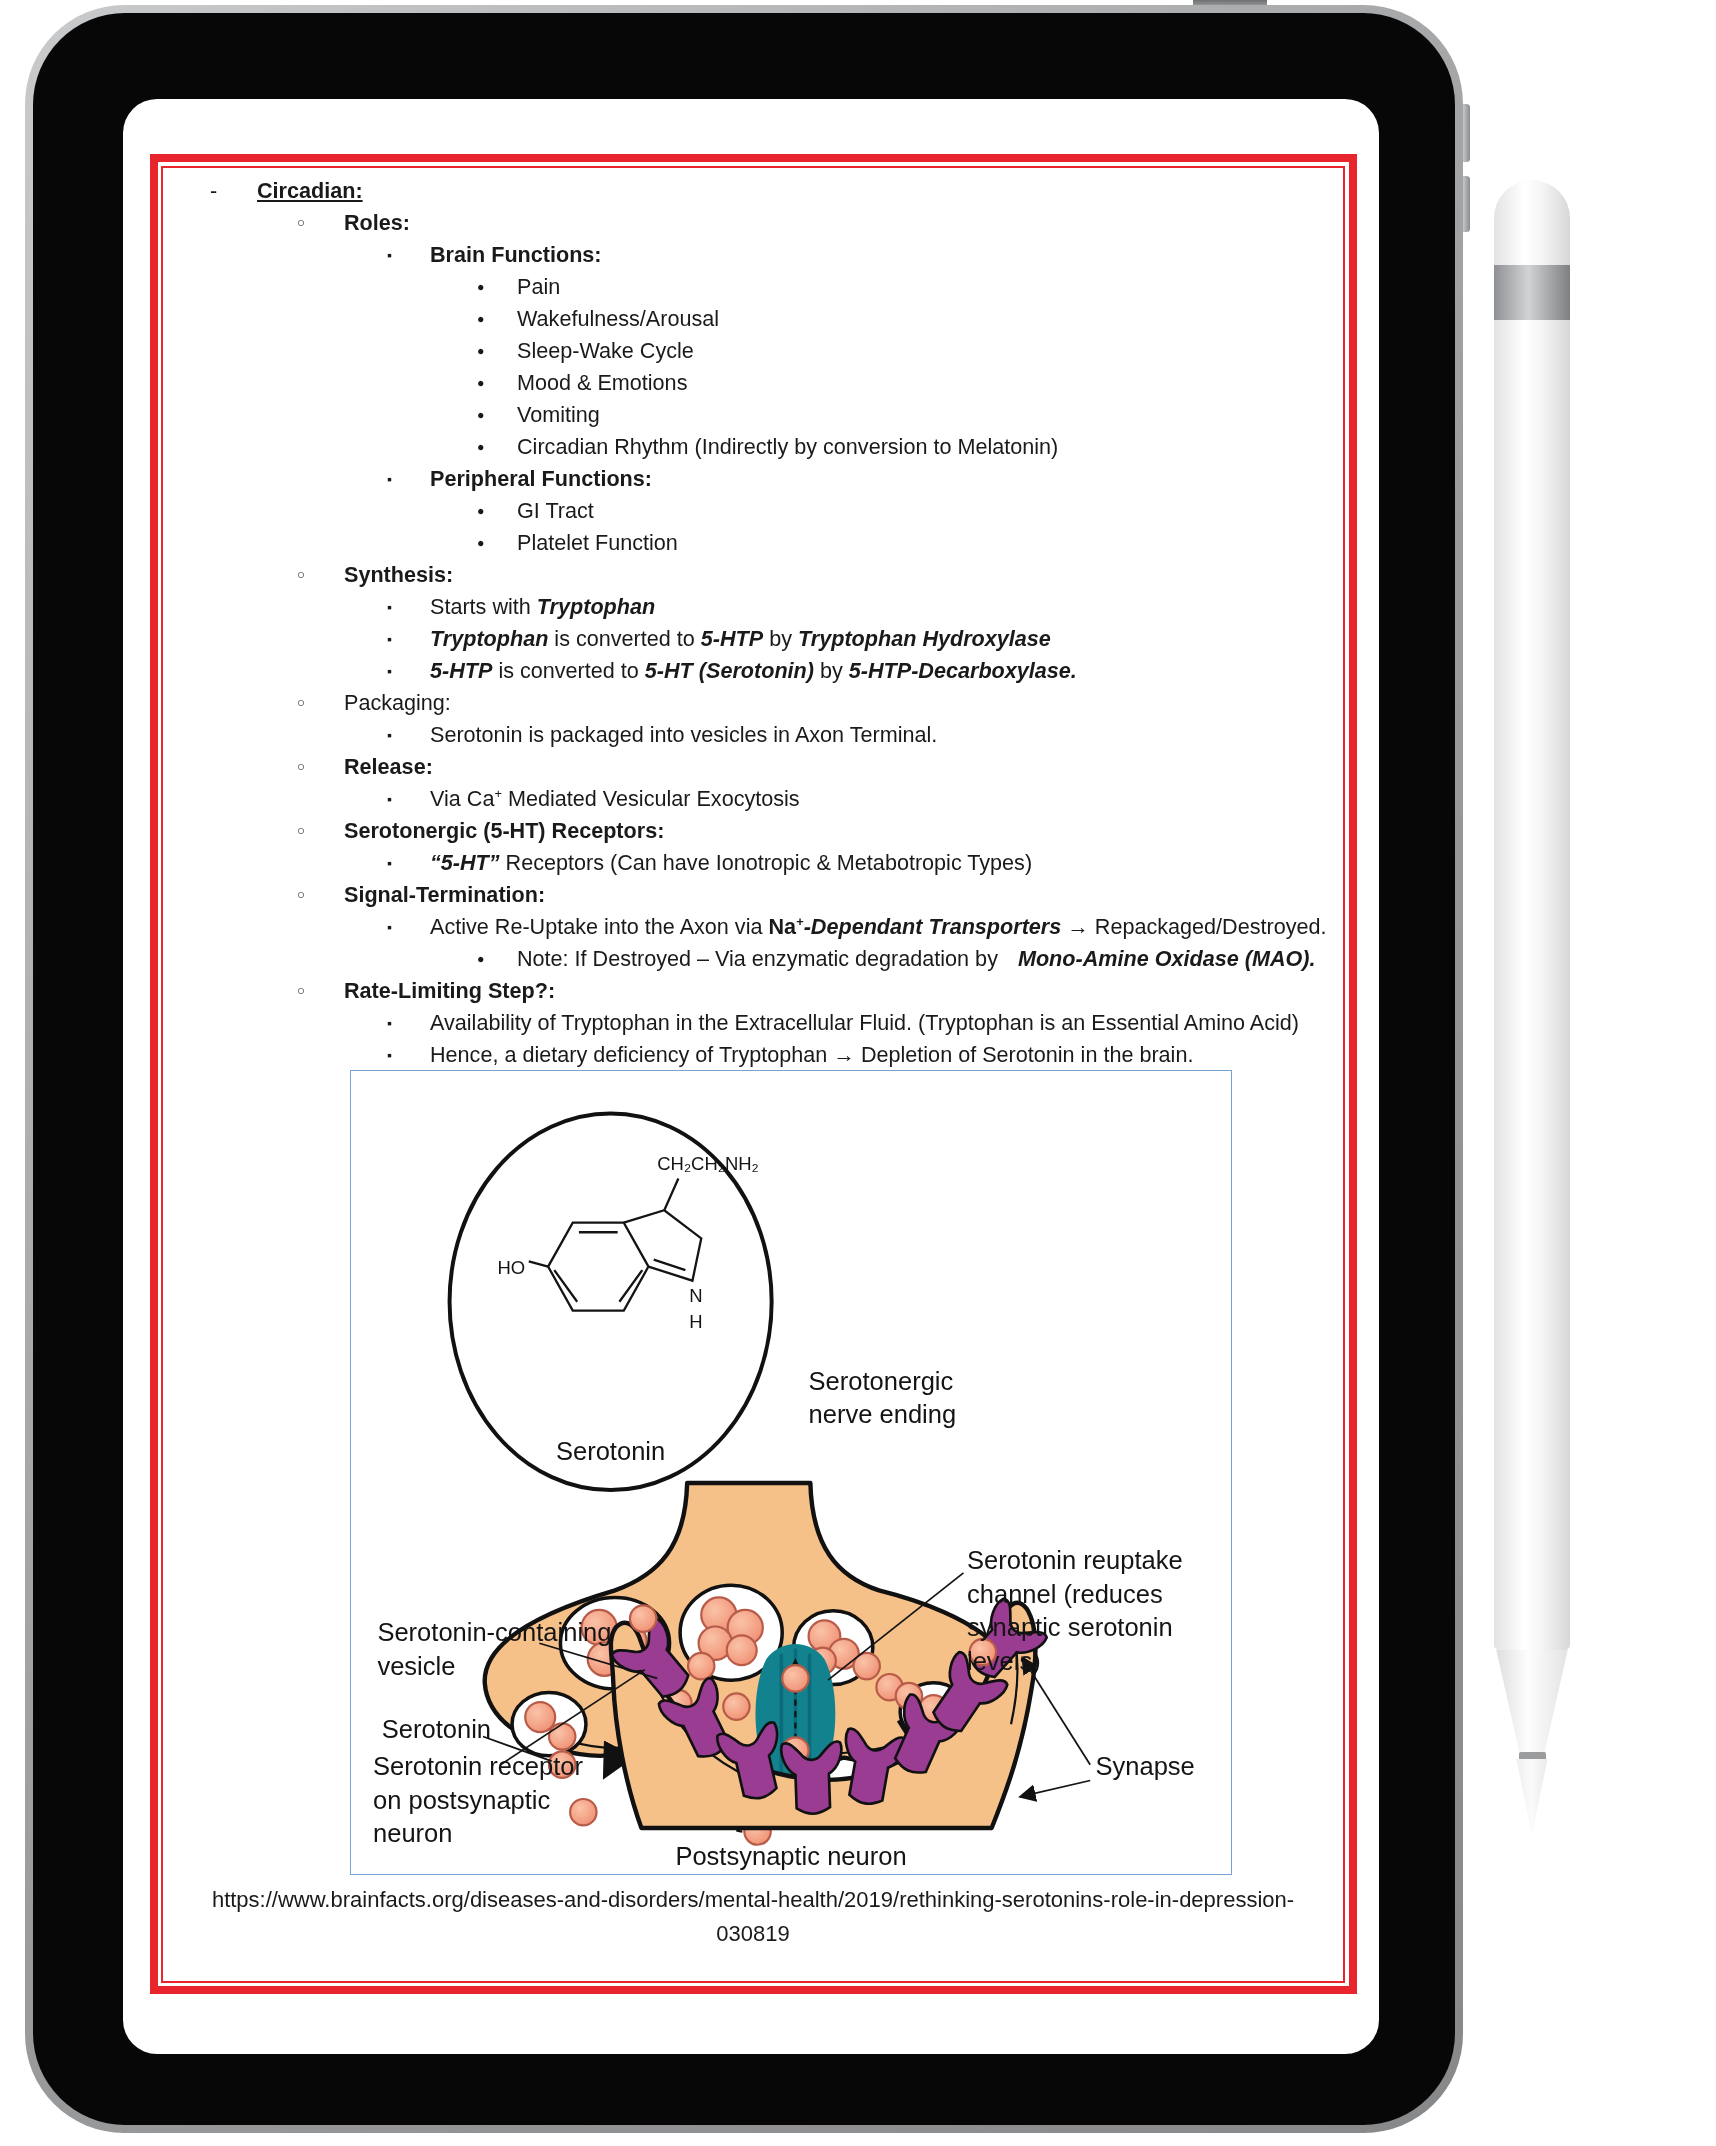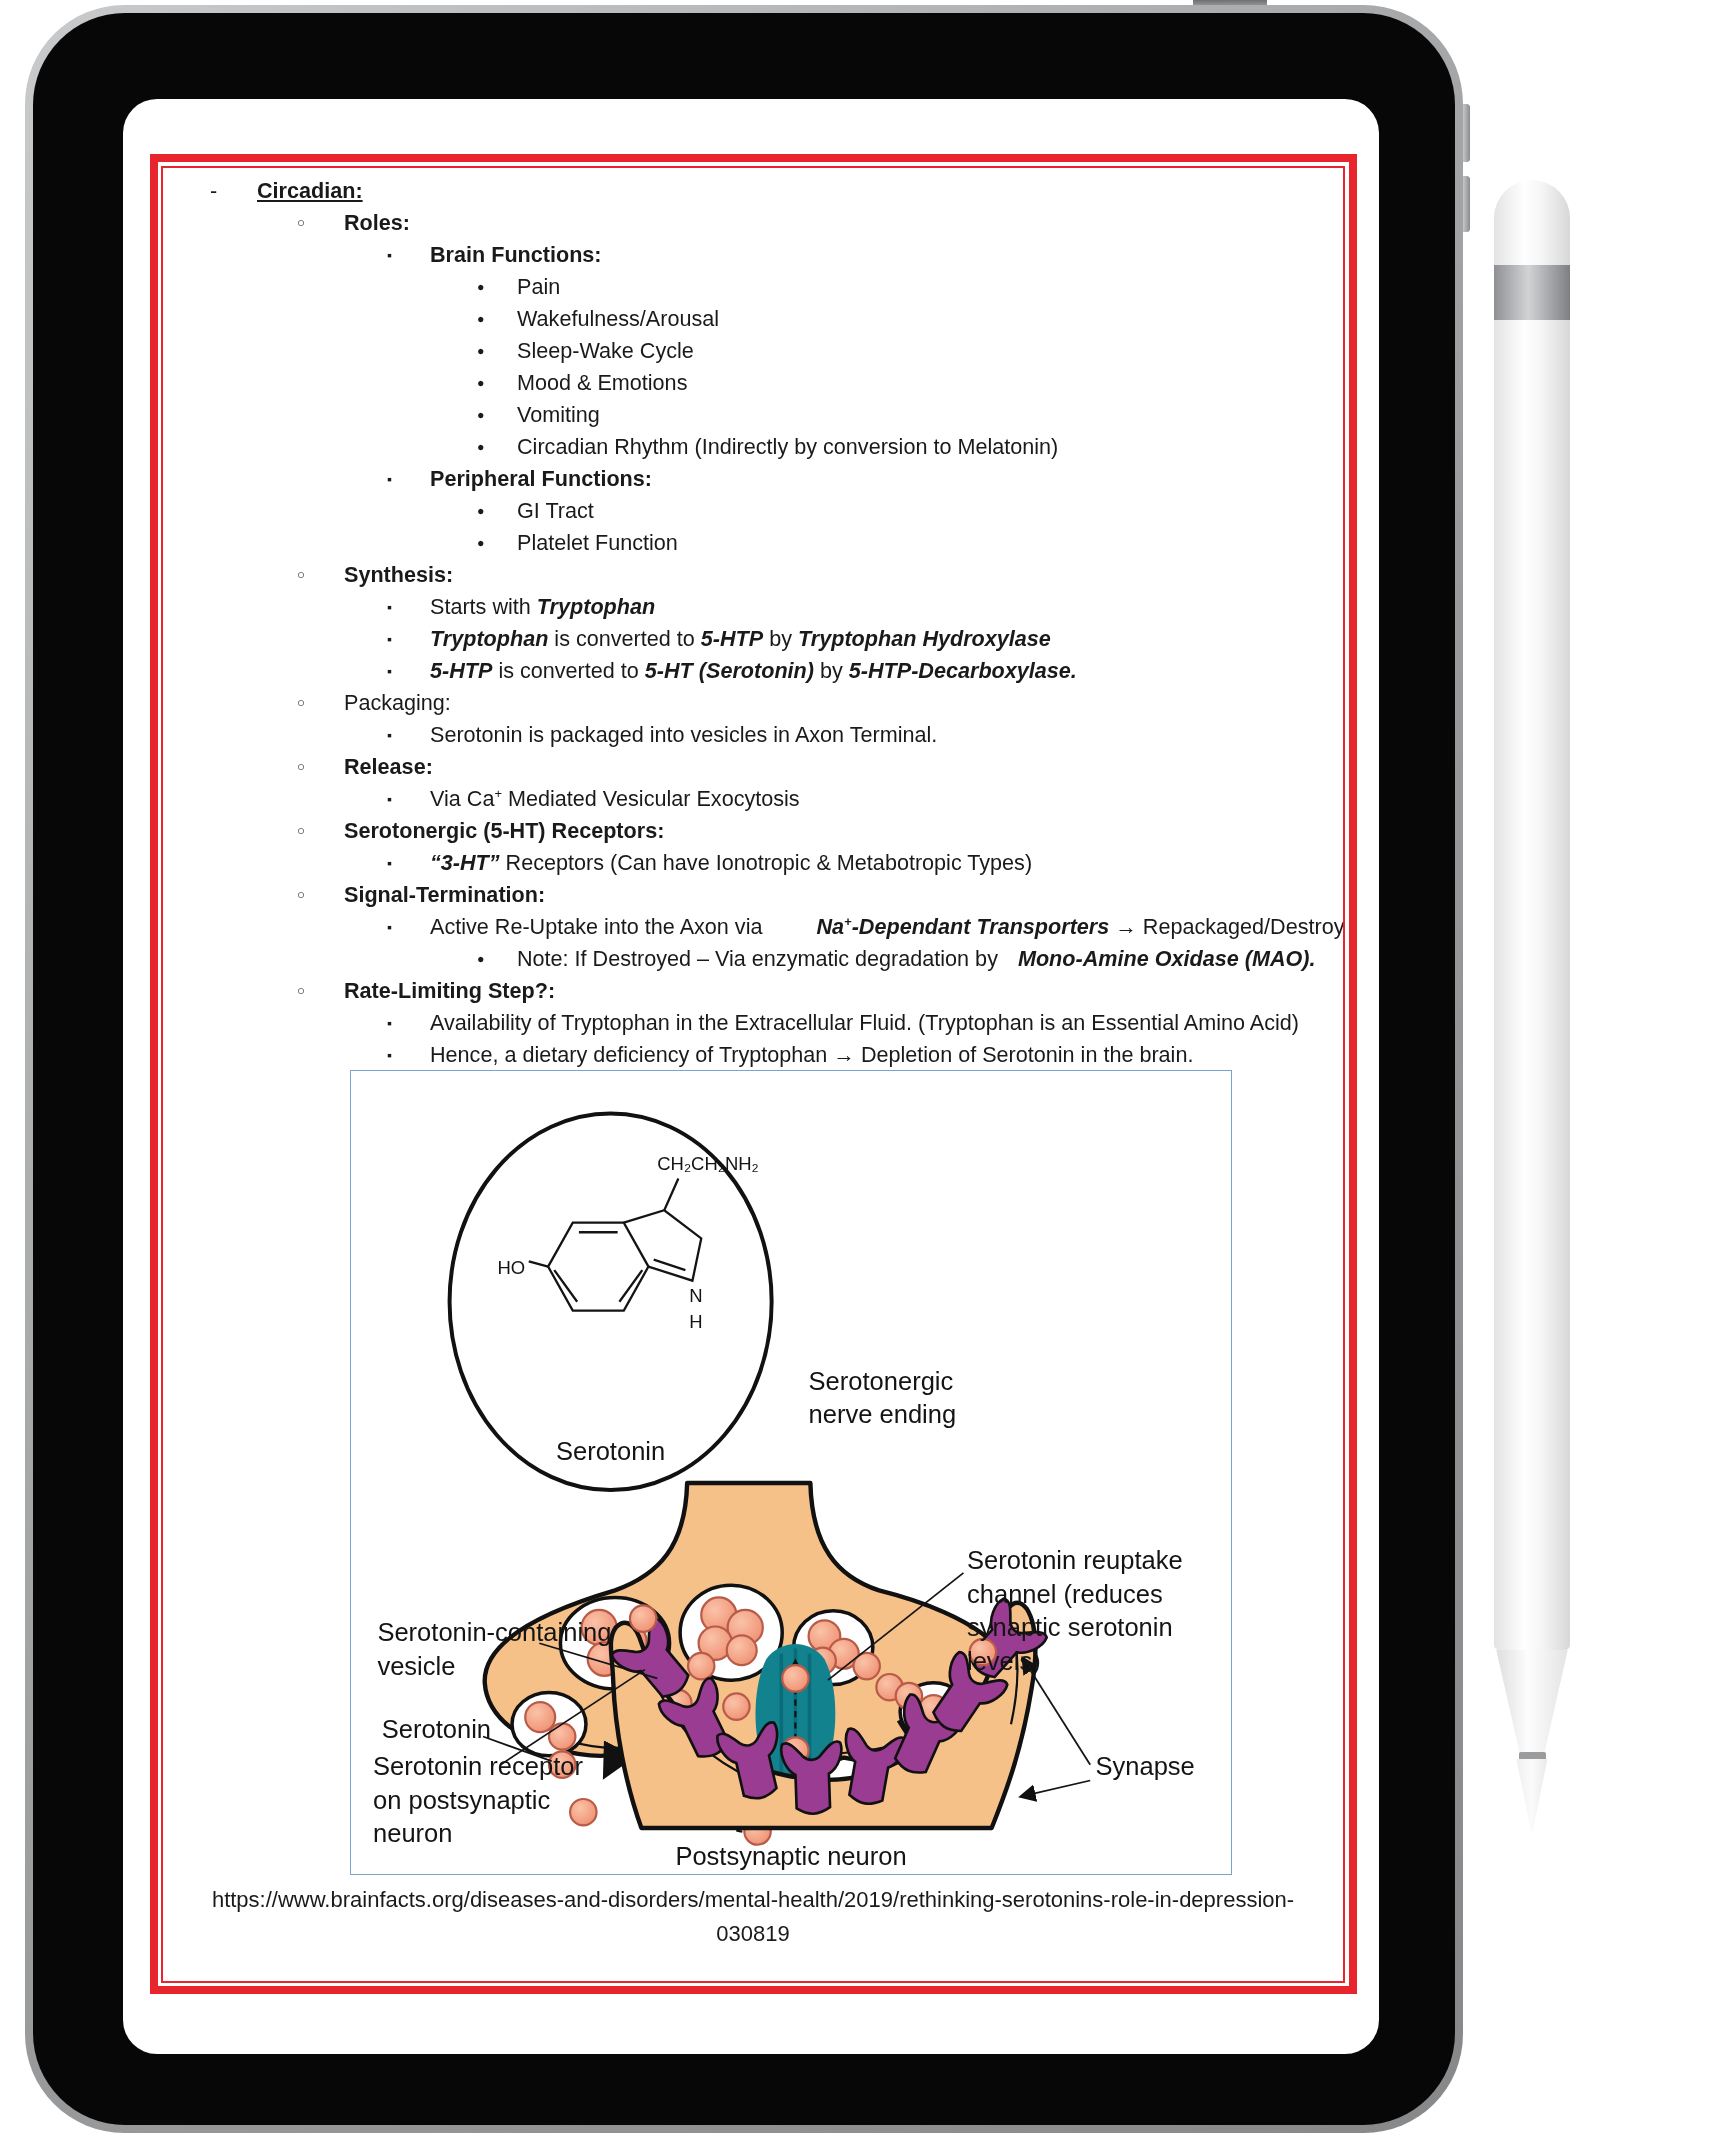--- a/index.html
+++ b/index.html
@@ -169,7 +169,7 @@
                   </div>
                   <div class="note l3">
                     <span class="marker">▪</span>
-                    <span class="txt"><span style="font-weight: bold; font-style: italic;">“3-HT”</span><span> Receptors (Can have Ionotropic &amp; Metabotropic Types)</span></span>
+                    <span class="txt"><span style="font-weight: bold; font-style: italic;">“5-HT”</span><span> Receptors (Can have Ionotropic &amp; Metabotropic Types)</span></span>
                   </div>
                   <div class="note l2">
                     <span class="marker">○</span>

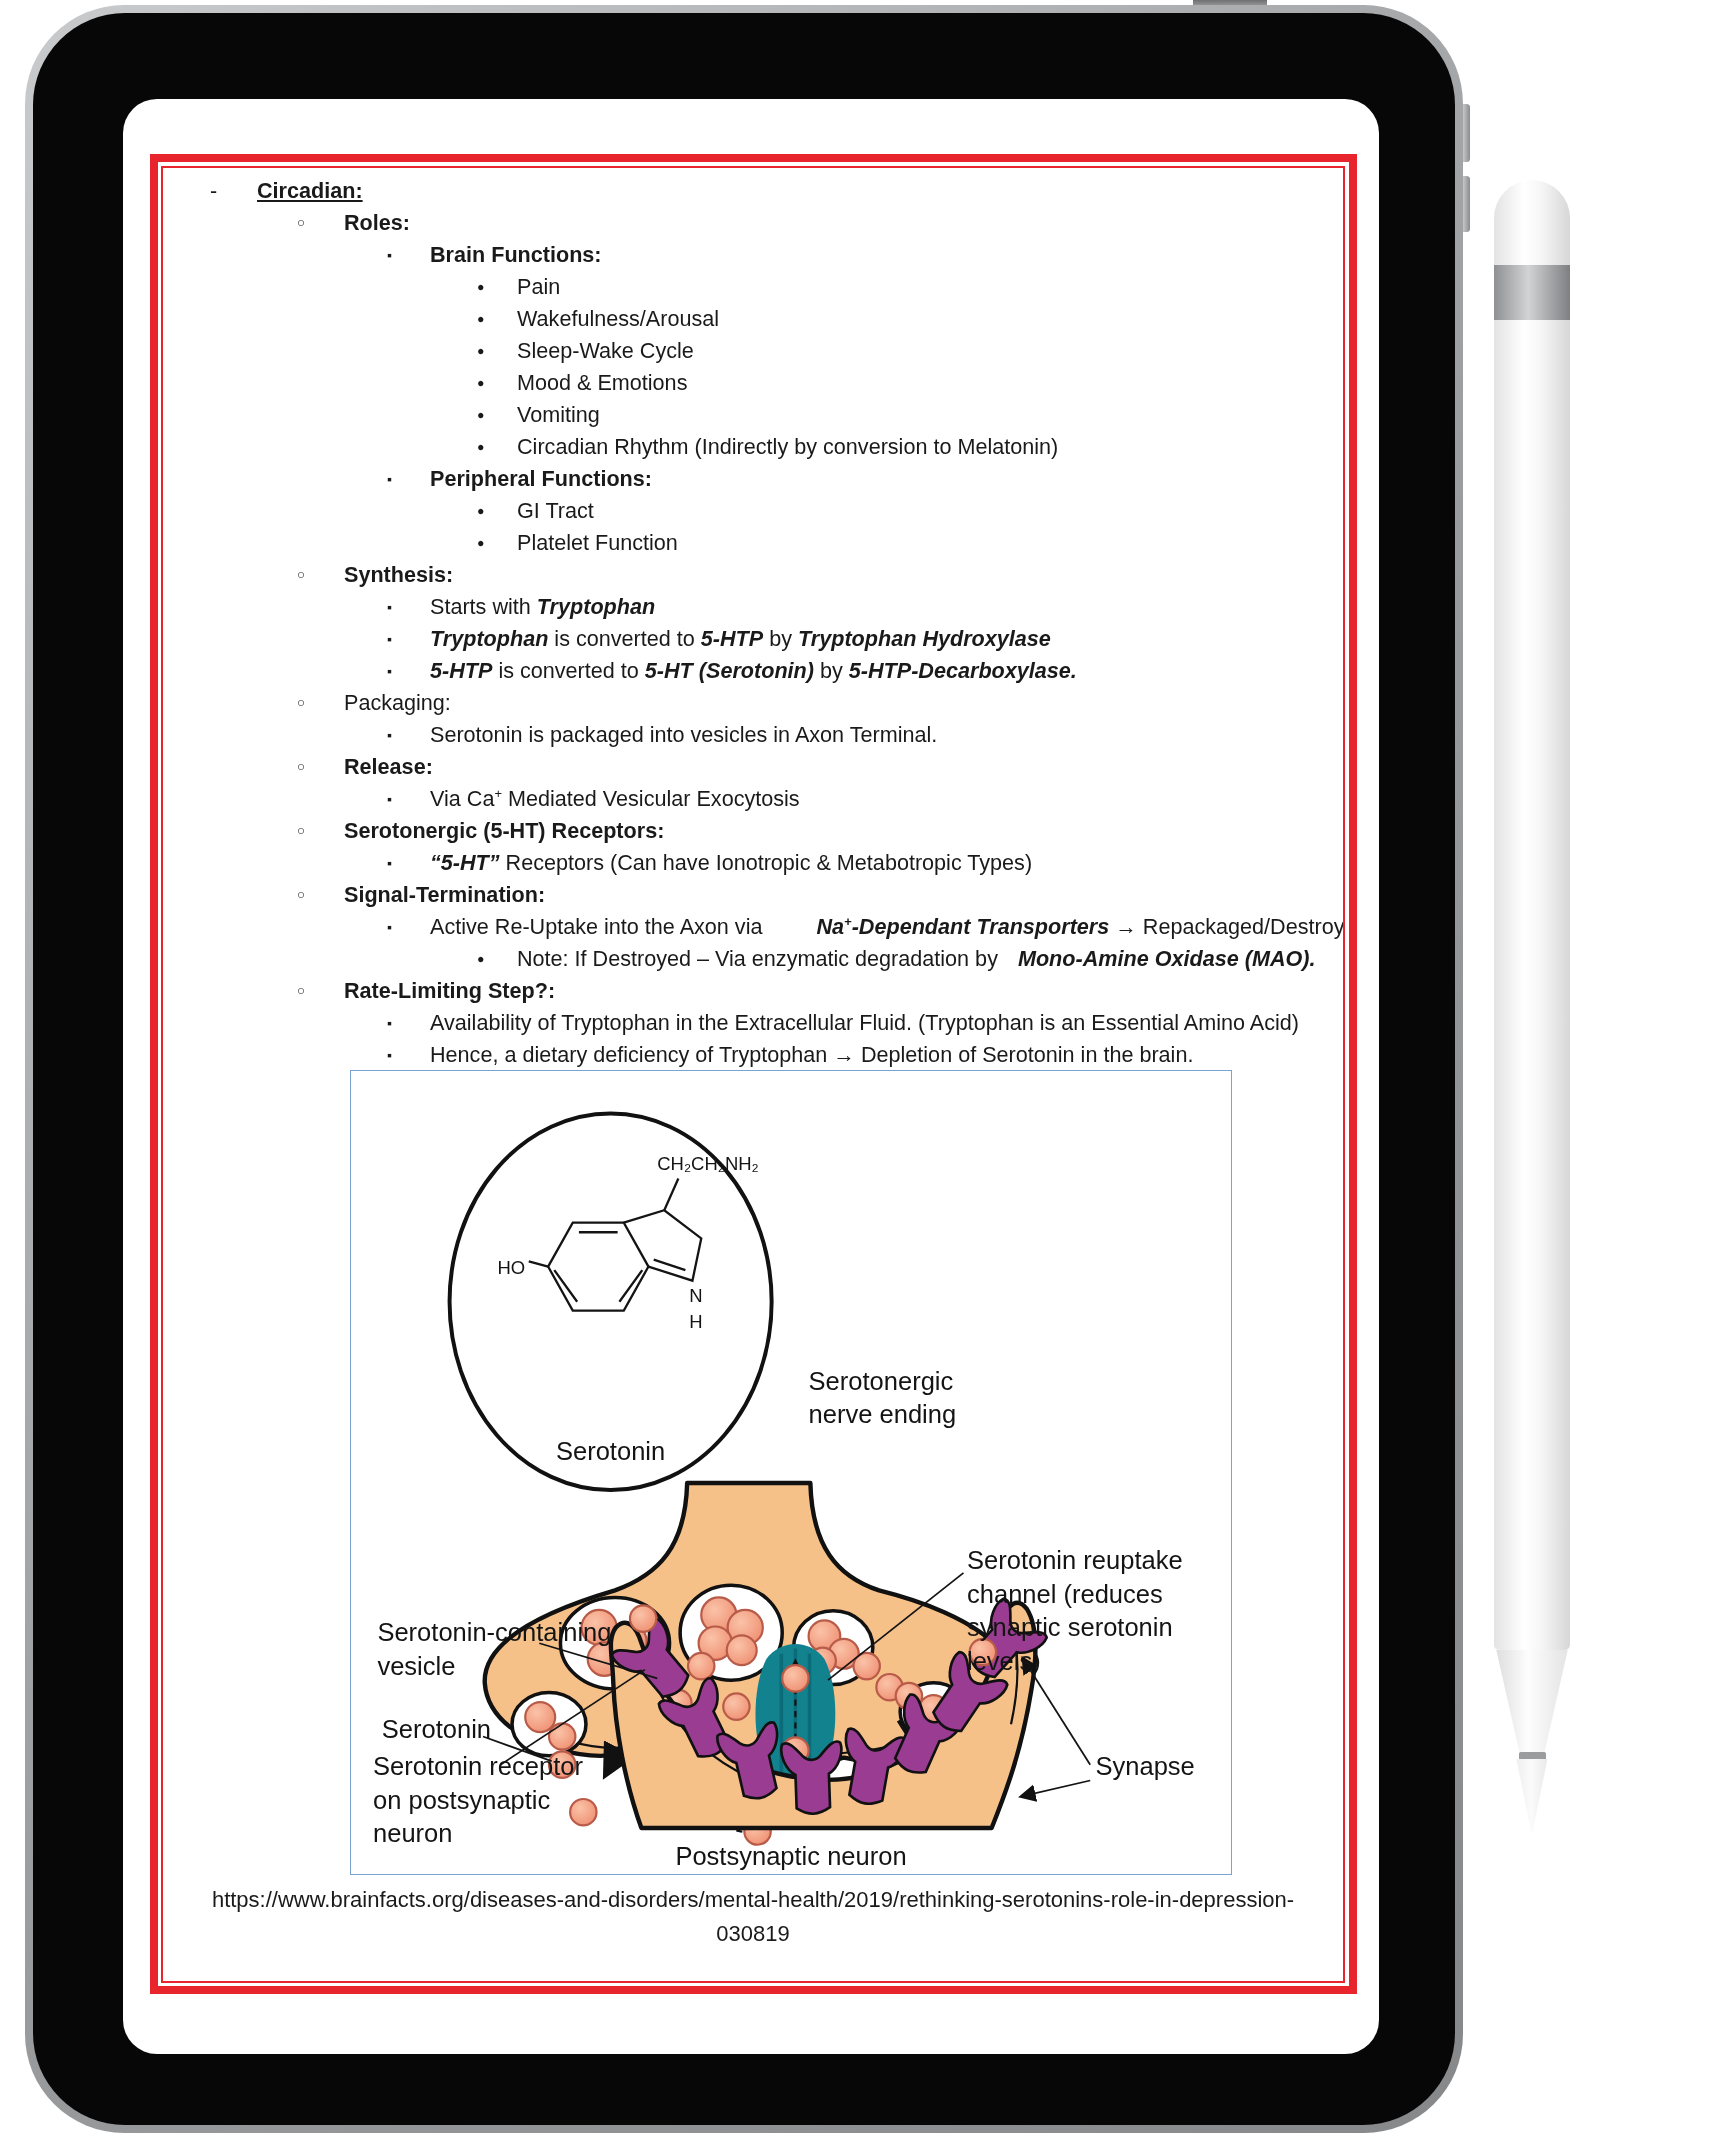--- a/index.html
+++ b/index.html
@@ -177,7 +177,7 @@
                   </div>
                   <div class="note l3">
                     <span class="marker">▪</span>
-                    <span class="txt"><span>Active Re-Uptake into the Axon via </span><span style="font-weight: bold; font-style: italic; margin-left: 48px;">Na</span><sup style="font-weight: bold; font-style: italic;">+</sup><span style="font-weight: bold; font-style: italic;">-Dependant Transporters</span><span> → Repackaged/Destroyed.</span></span>
+                    <span class="txt"><span>Active Re-Uptake into the Axon via </span><span style="font-weight: bold; ">Na</span><sup style="font-weight: bold; font-style: italic;">+</sup><span style="font-weight: bold; font-style: italic;">-Dependant Transporters</span><span> → Repackaged/Destroyed.</span></span>
                   </div>
                   <div class="note l4">
                     <span class="marker">●</span>

